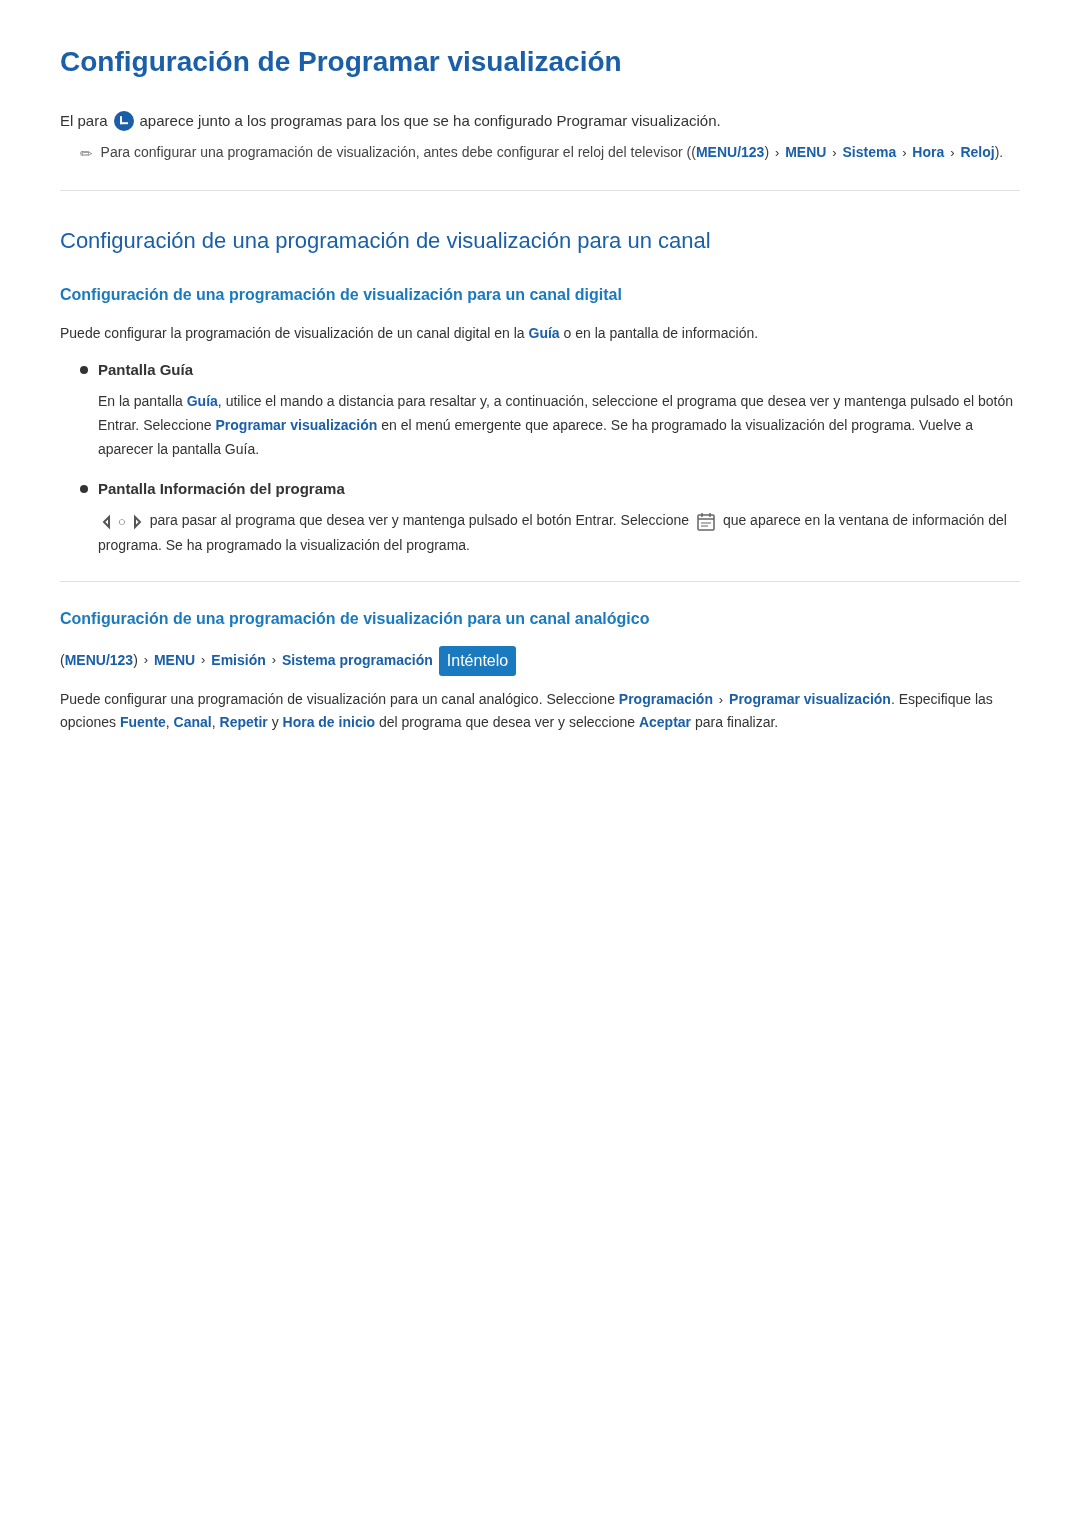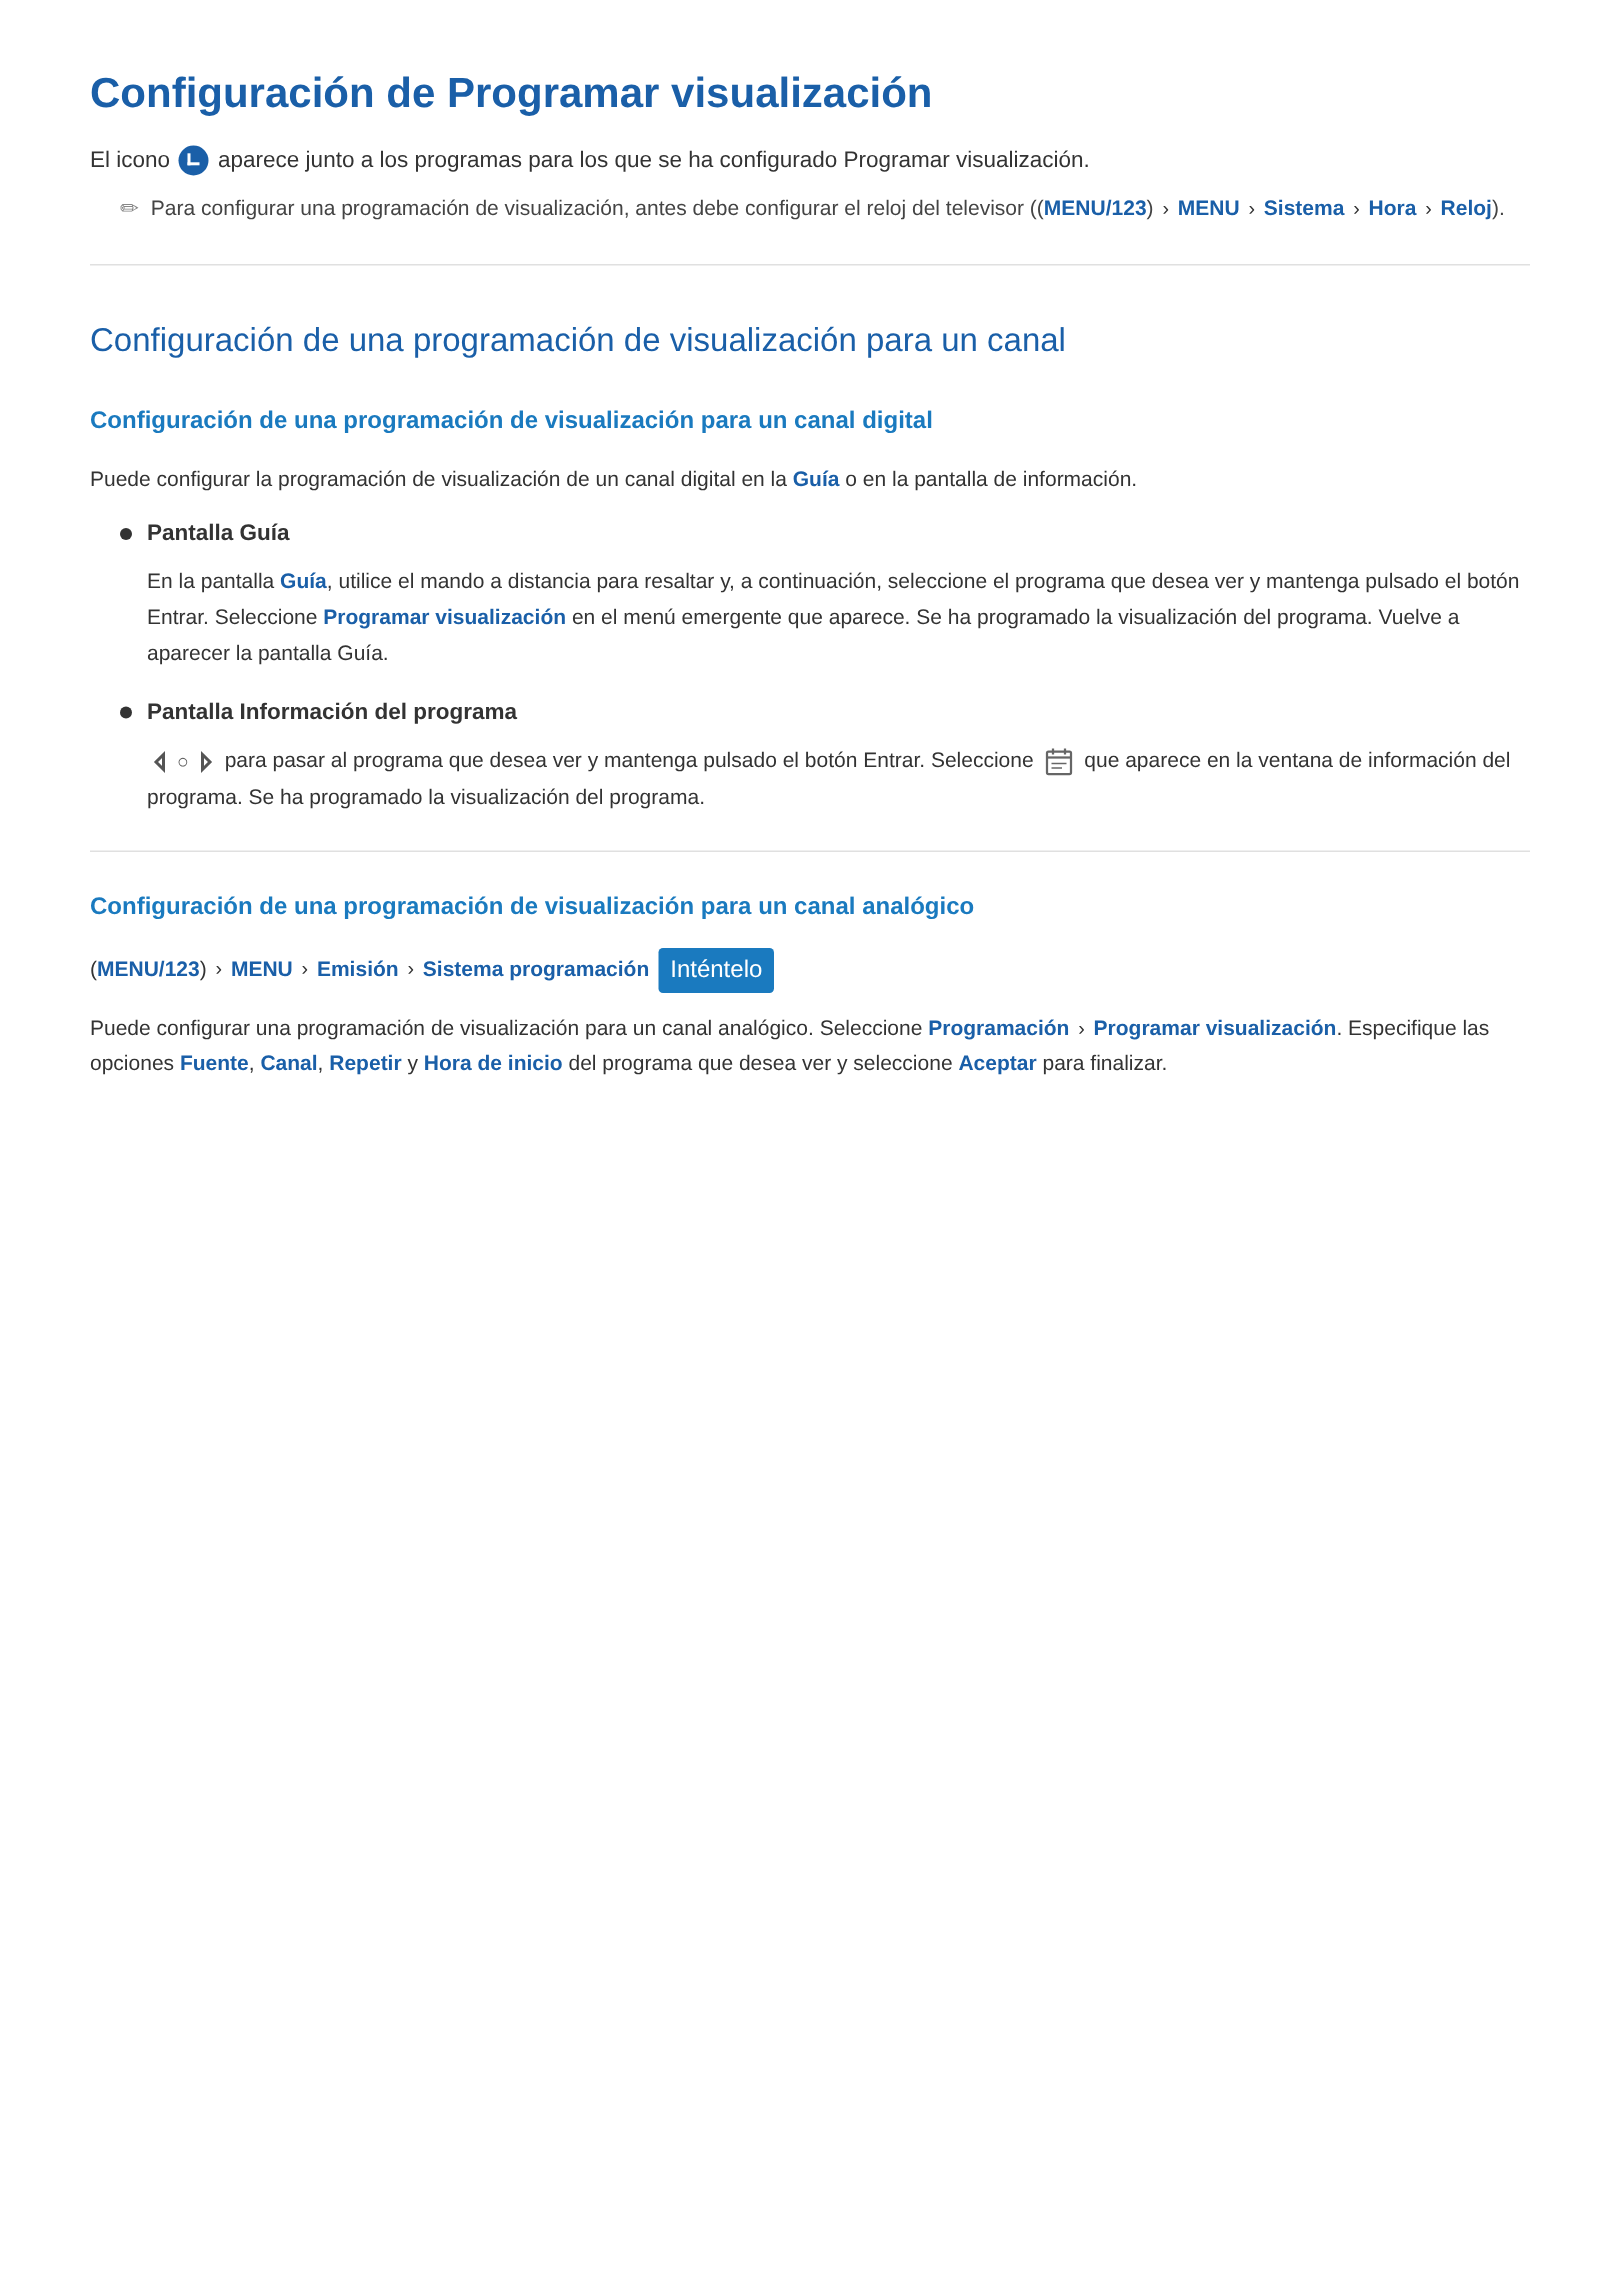--- a/index.html
+++ b/index.html
@@ -22,7 +22,7 @@
       font-size: 28px;
       font-weight: bold;
       color: #1a5fa8;
-      margin-bottom: 10px;
+      margin-bottom: 24px;
     }
 
     h2 {

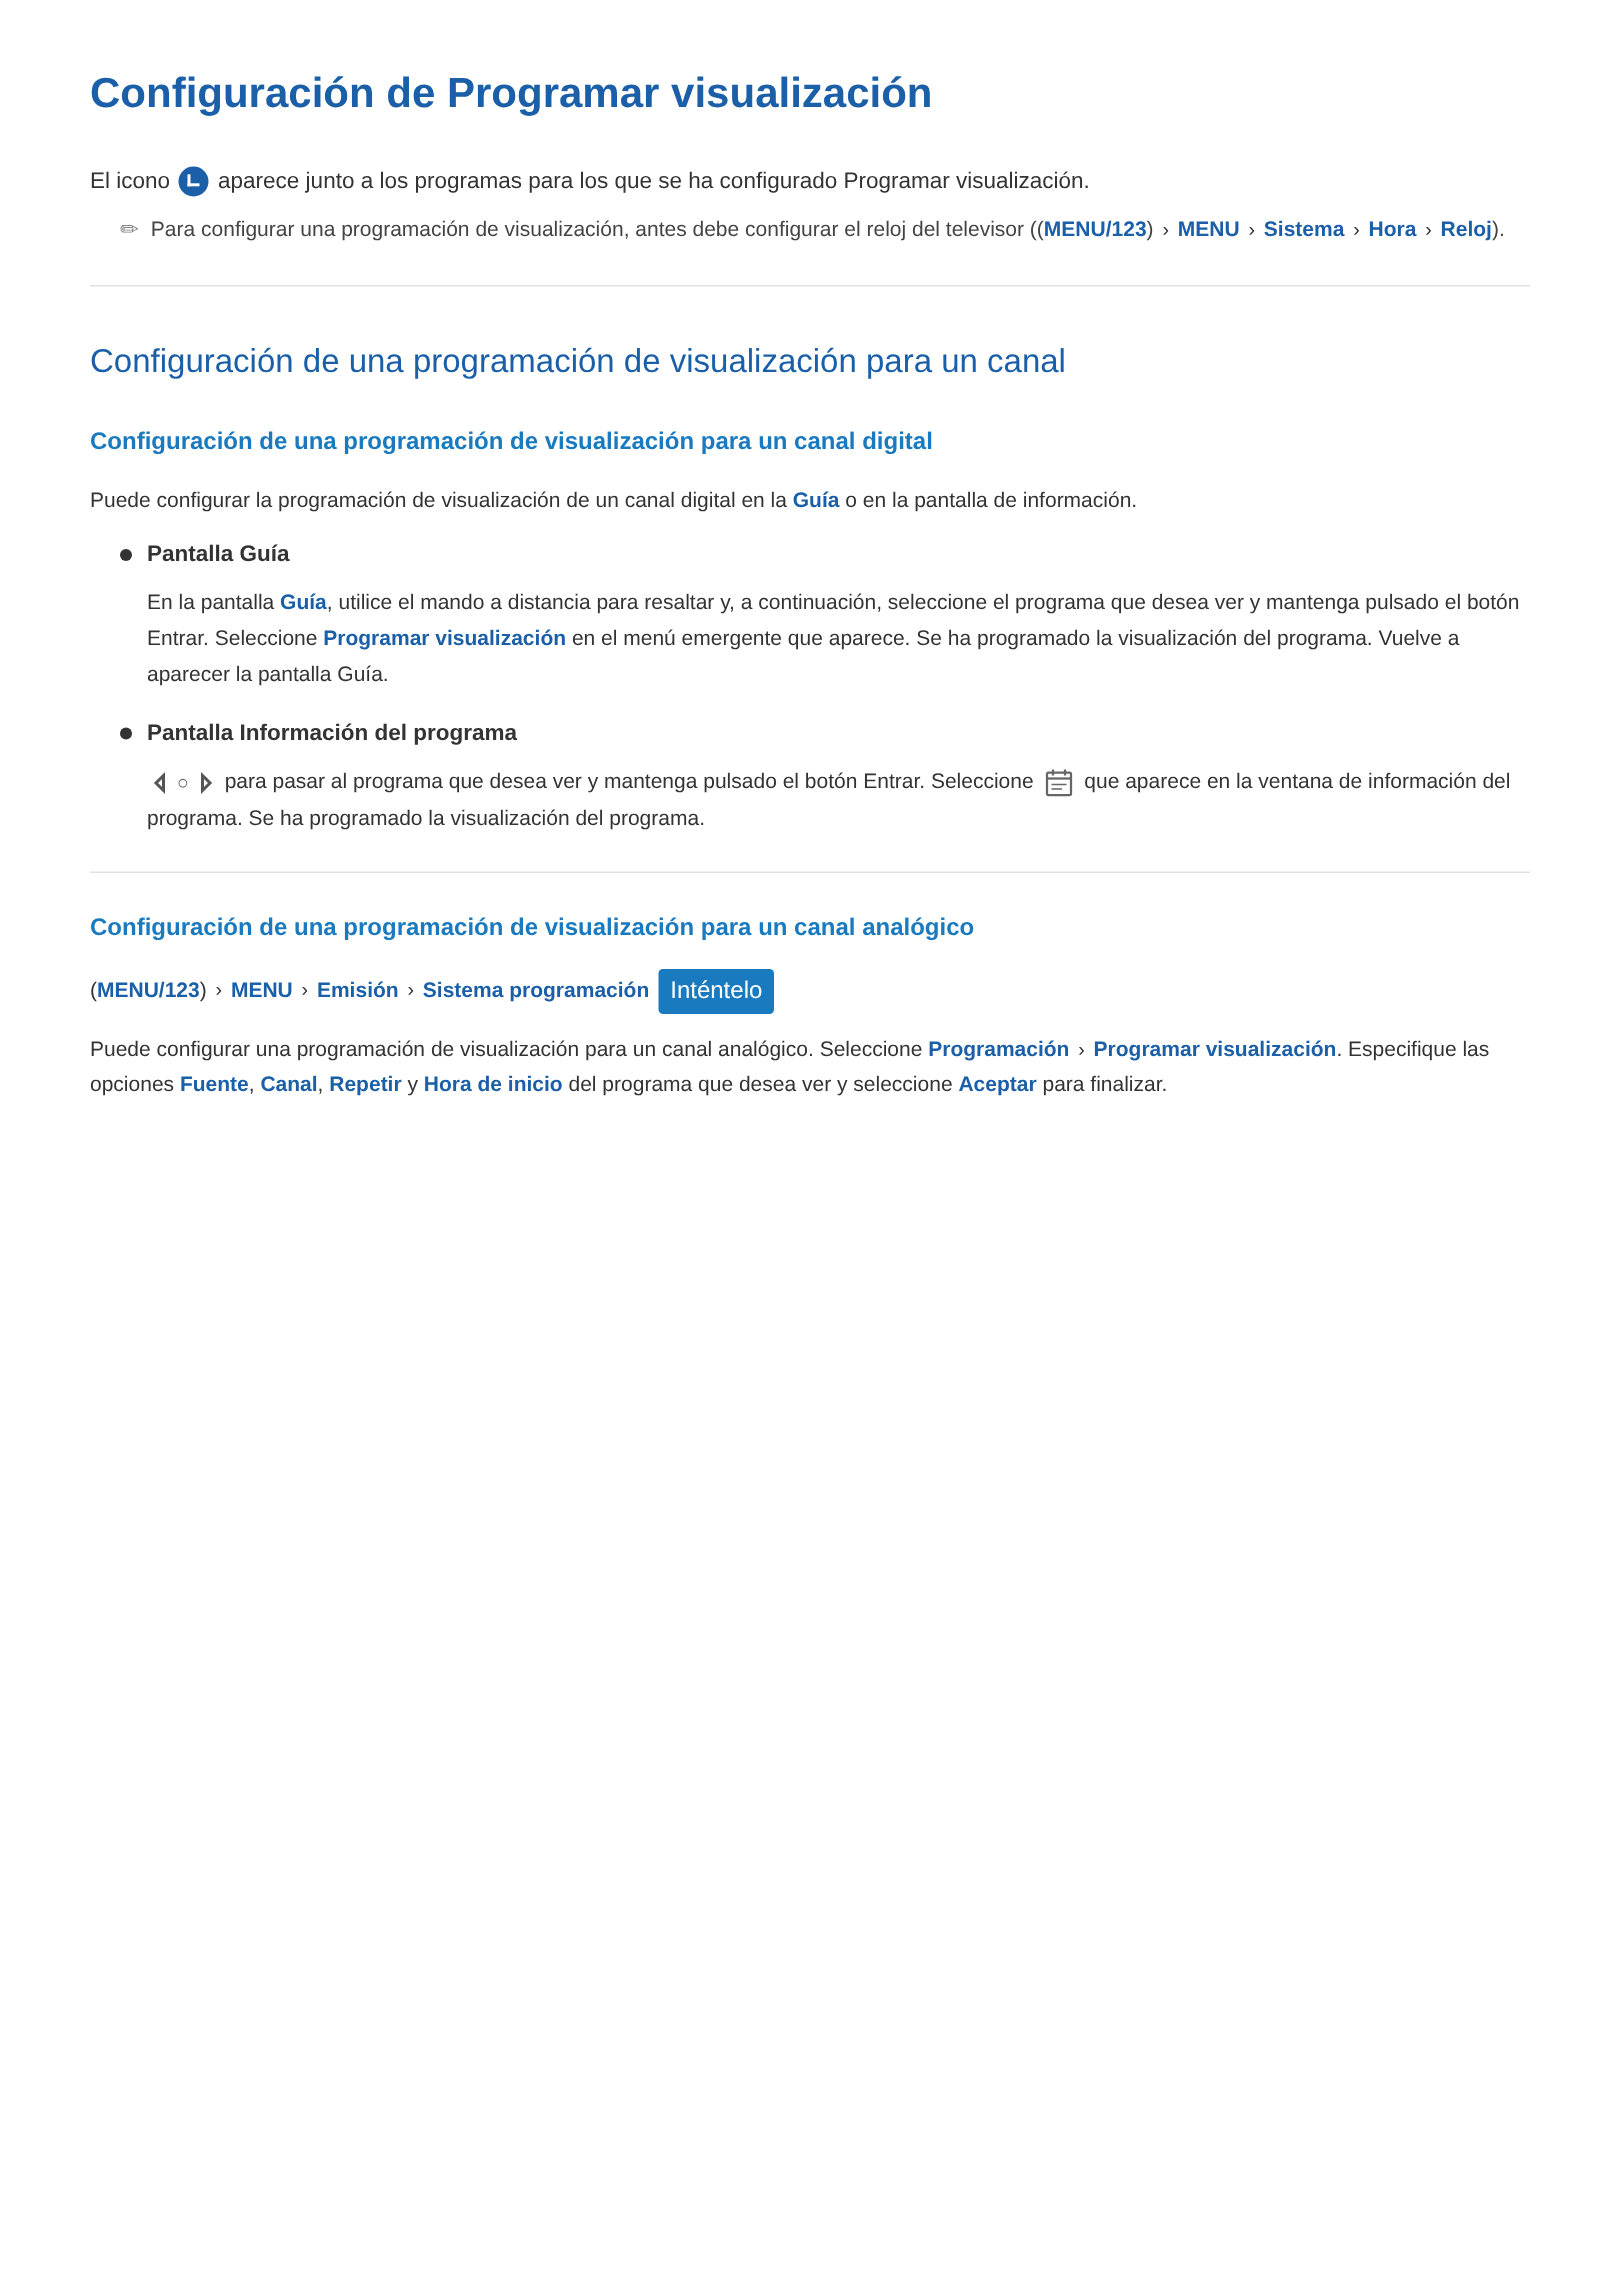--- a/index.html
+++ b/index.html
@@ -174,7 +174,7 @@
 
 <div class="intro-section">
   <div class="intro-line">
-    <span>El icono</span>
+    <span>El para</span>
     <span class="clock-icon"></span>
     <span>aparece junto a los programas para los que se ha configurado Programar visualización.</span>
   </div>

